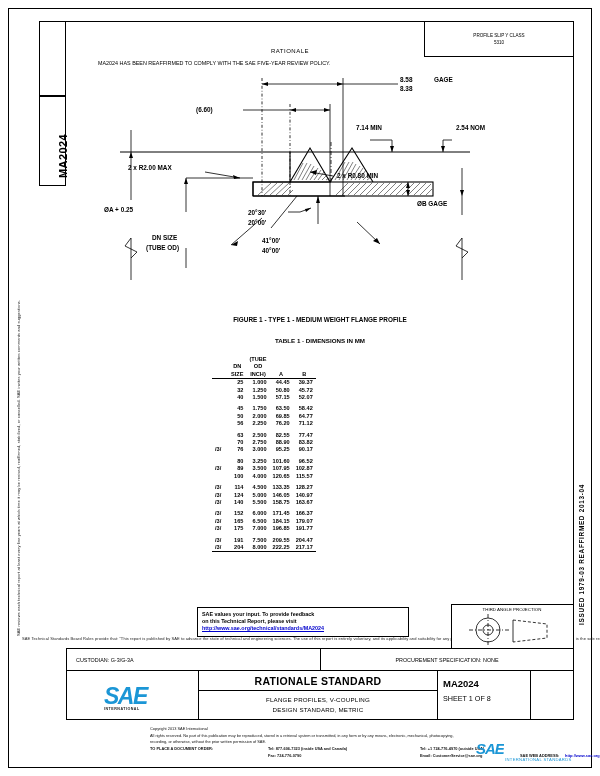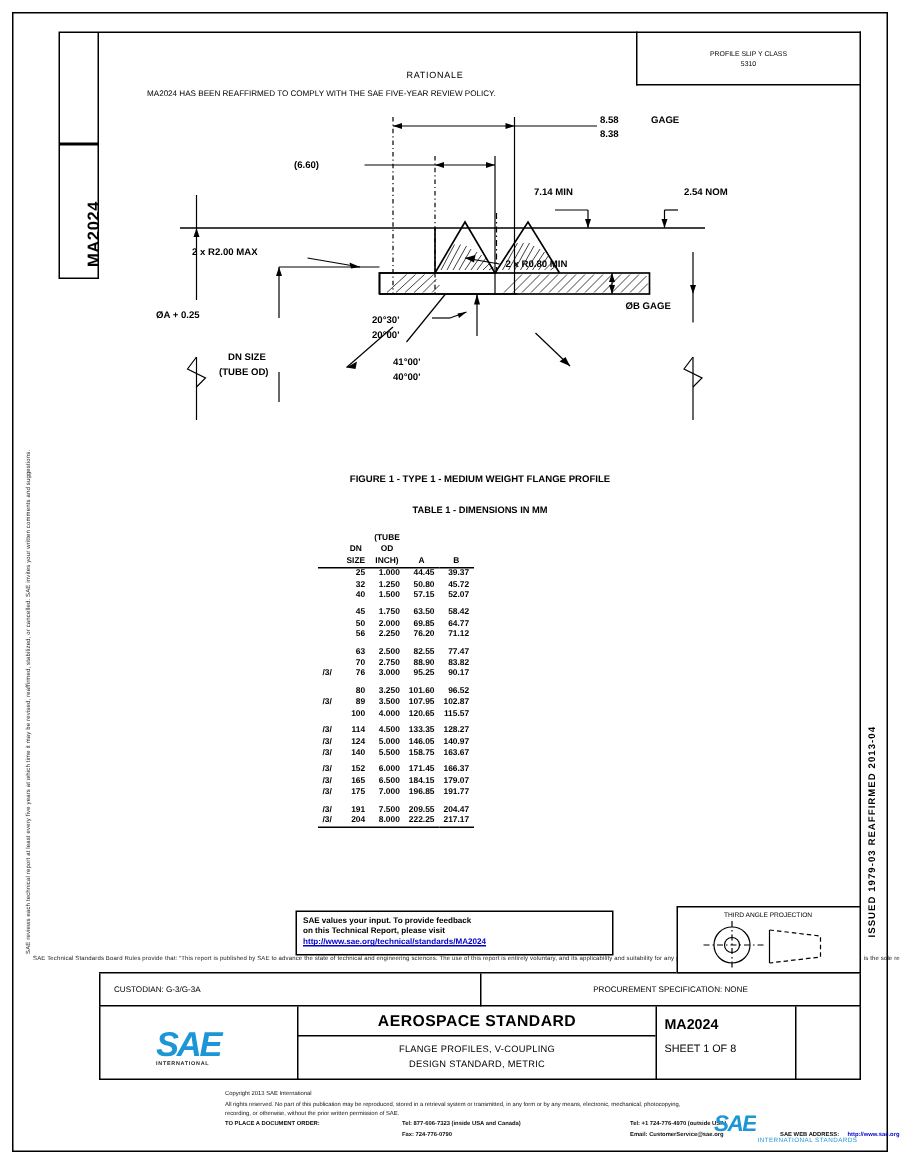--- a/index.html
+++ b/index.html
@@ -555,7 +555,7 @@
   <div class="sae-logo" style="left:104px; top:683px;">SAE</div>
   <div class="sae-sub" style="left:104px; top:707px;">INTERNATIONAL</div>
 
-  <div class="t as-title" style="left:318px; top:675px; transform:translateX(-50%);">AEROSPACE STANDARD</div>
+  <div class="t as-title" style="left:318px; top:675px; transform:translateX(-50%);">RATIONALE STANDARD</div>
   <div class="t as-sub" style="left:318px; top:696px; transform:translateX(-50%);">FLANGE PROFILES, V-COUPLING</div>
   <div class="t as-sub" style="left:318px; top:706px; transform:translateX(-50%);">DESIGN STANDARD, METRIC</div>
 

